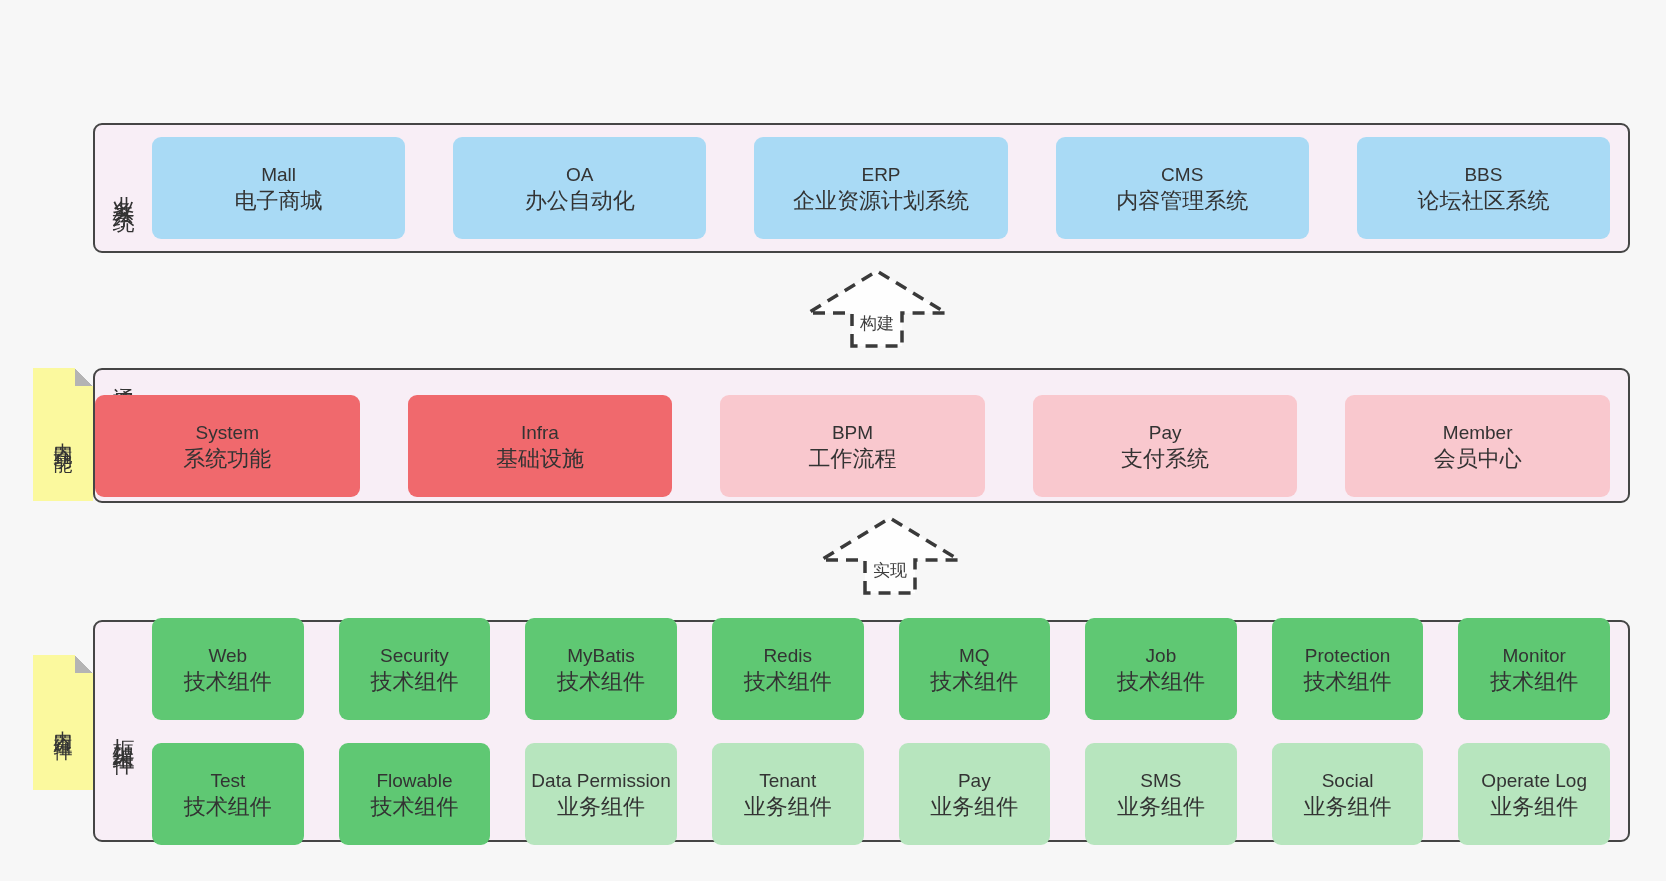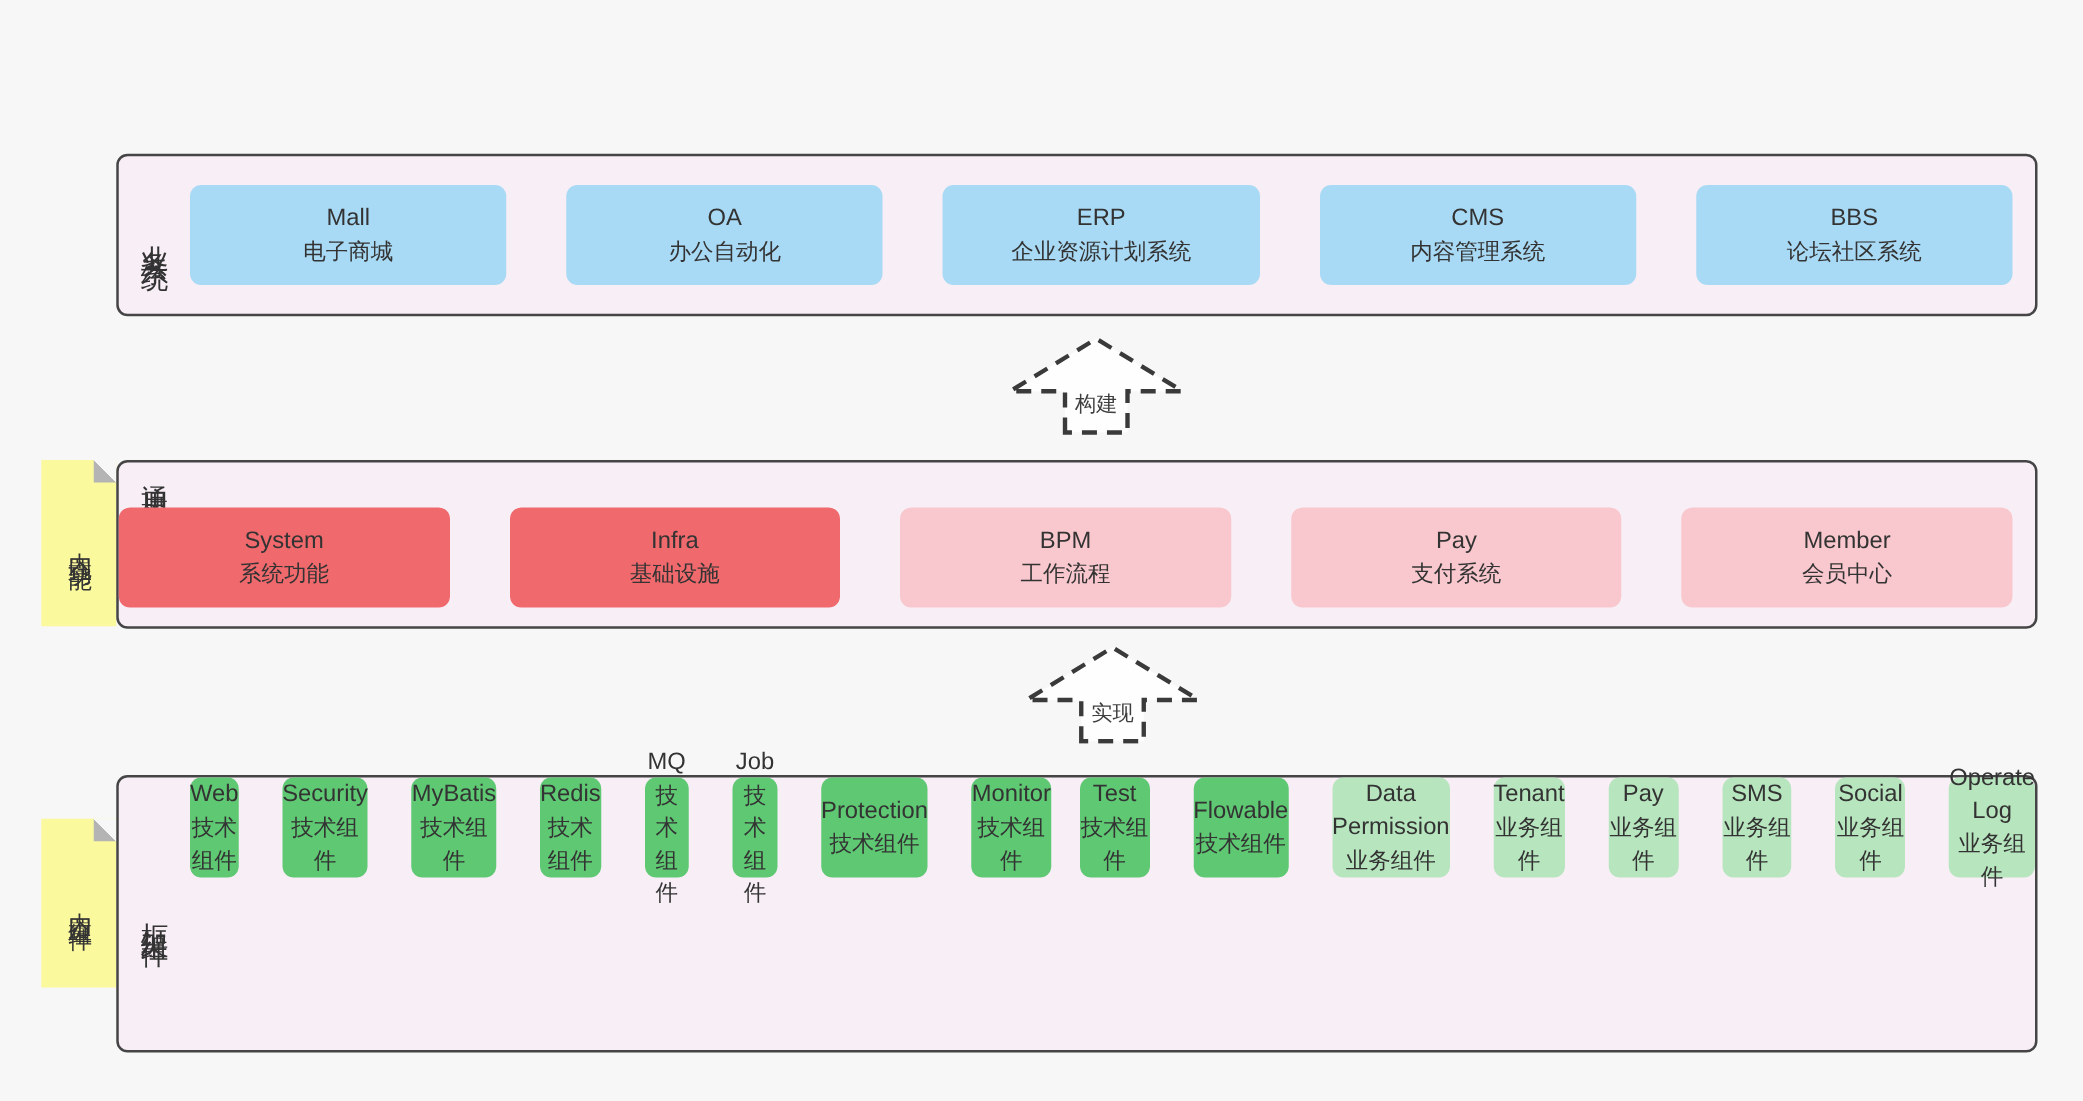--- a/index.html
+++ b/index.html
@@ -17,7 +17,7 @@
   .boxes{flex:1;display:flex;align-items:center;gap:48px;padding-right:18px;}
   .rows{flex:1;display:flex;flex-direction:row;justify-content:center;gap:23px;}
   .row{display:flex;gap:35px;}
-  .box{flex:1;height:80px;border-radius:9px;display:flex;flex-direction:column;
+  .box{flex:1;height:102px;border-radius:9px;display:flex;flex-direction:column;
        align-items:center;justify-content:center;text-align:center;
        font-size:19px;line-height:26px;color:#333;}
   .box .zh{font-size:18px;}

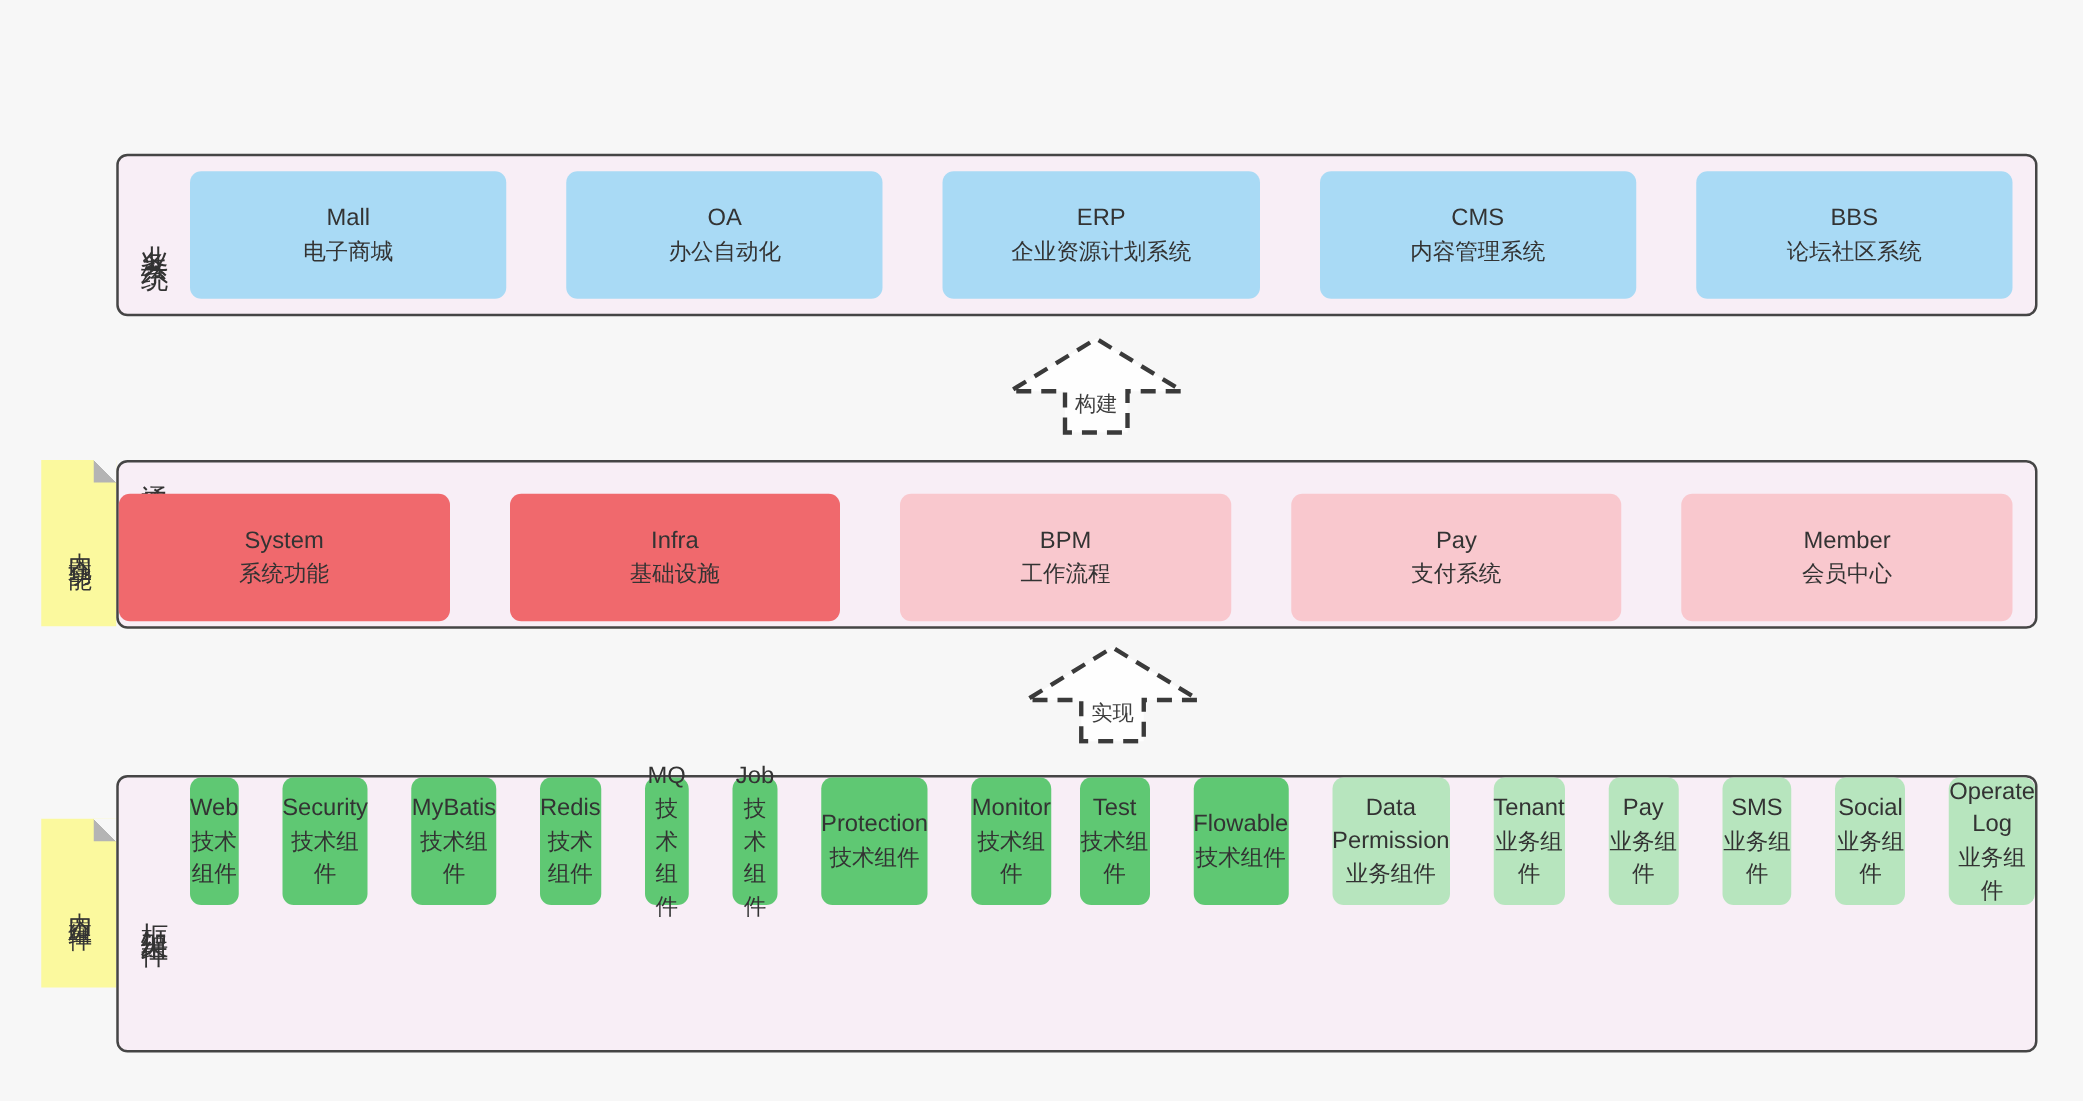--- a/index.html
+++ b/index.html
@@ -20,7 +20,7 @@
   .box{flex:1;height:102px;border-radius:9px;display:flex;flex-direction:column;
        align-items:center;justify-content:center;text-align:center;
        font-size:19px;line-height:26px;color:#333;}
-  .box .zh{font-size:18px;}
+  .box .zh{font-size:22px;}
   .blue{background:#a9daf5;}
   .red{background:#f0696d;}
   .pink{background:#f9c8ce;}

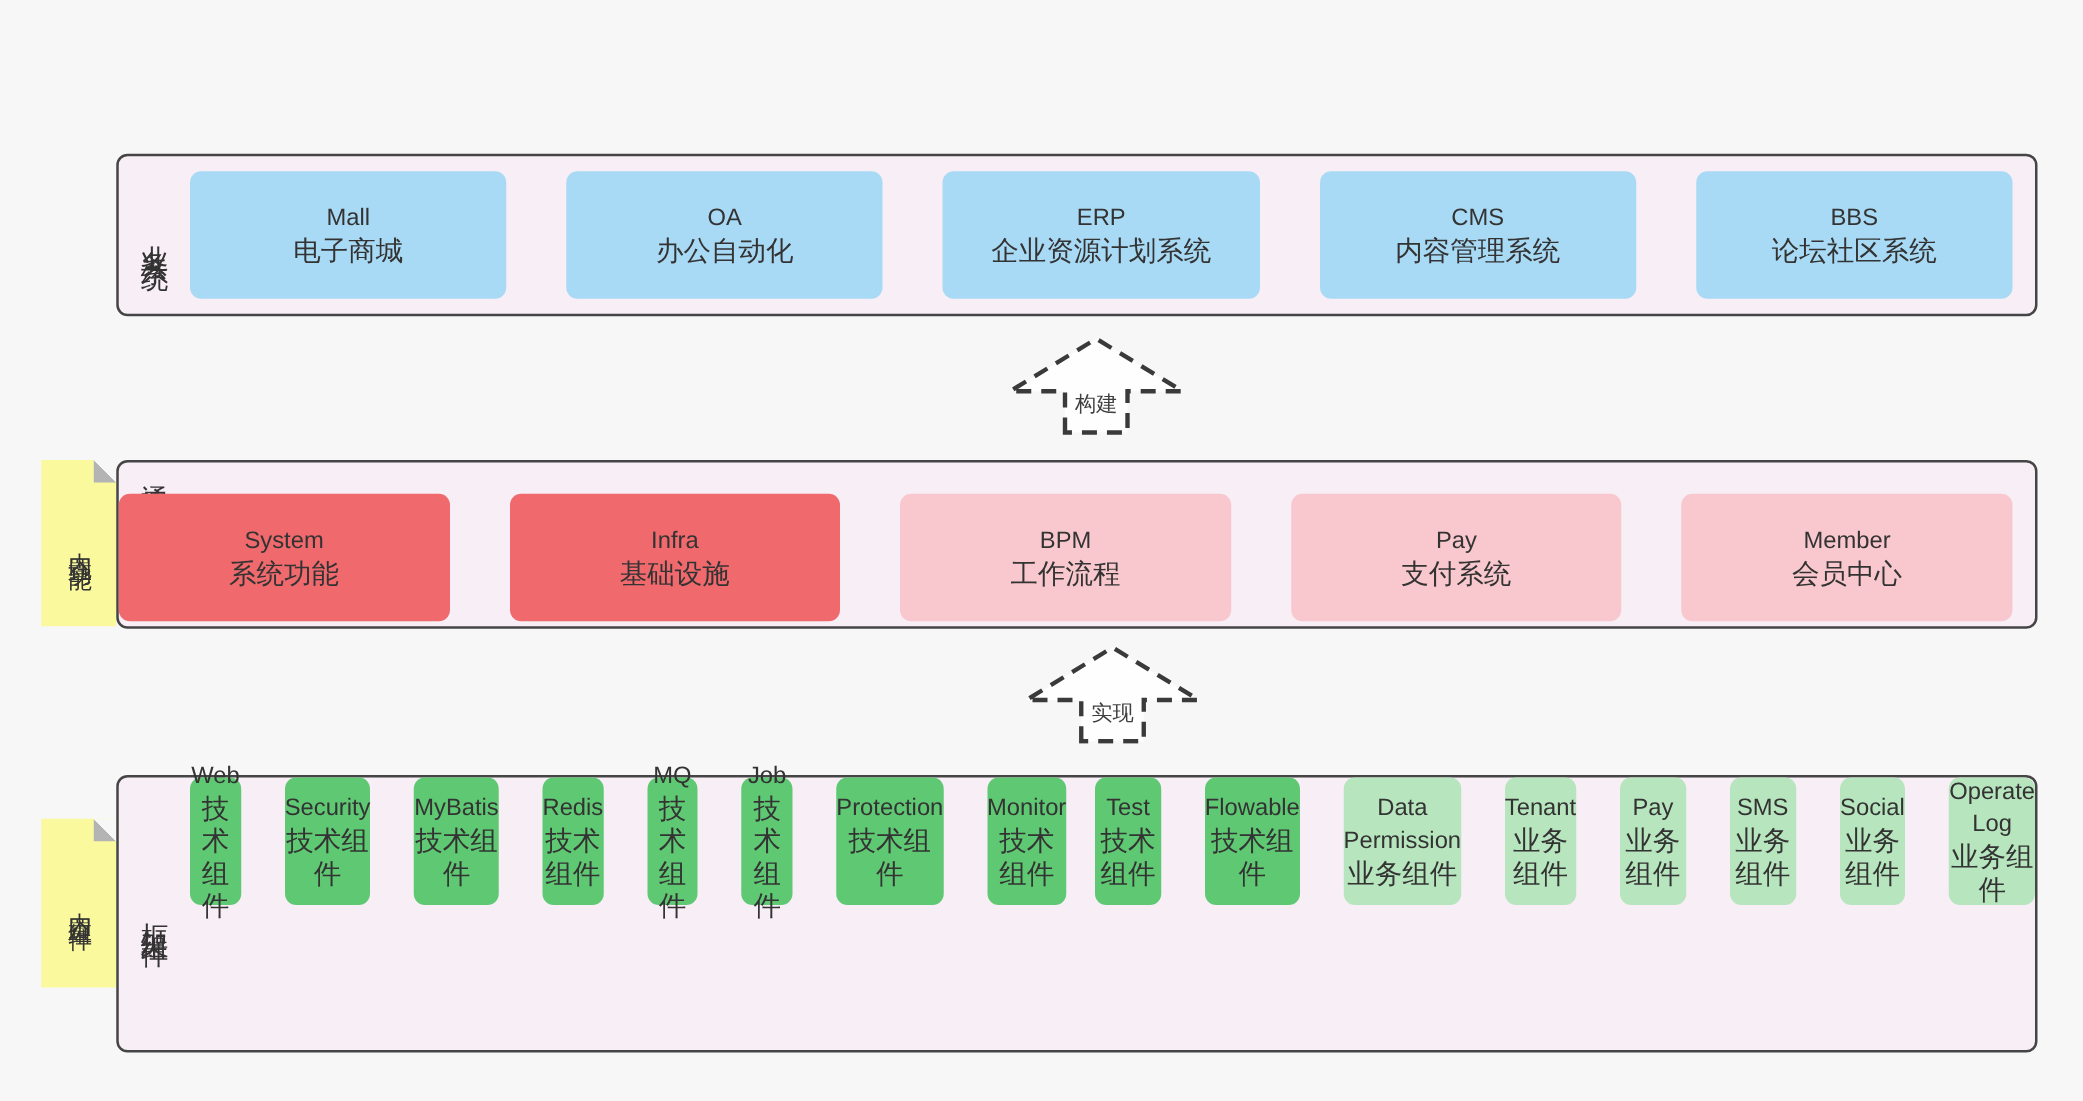--- a/index.html
+++ b/index.html
@@ -15,7 +15,7 @@
   .vlabel span{writing-mode:vertical-rl;text-orientation:upright;
                font-size:22px;letter-spacing:5px;color:#333;}
   .boxes{flex:1;display:flex;align-items:center;gap:48px;padding-right:18px;}
-  .rows{flex:1;display:flex;flex-direction:row;justify-content:center;gap:23px;}
+  .rows{flex:1;display:flex;flex-direction:column;justify-content:center;gap:23px;padding-right:18px;}
   .row{display:flex;gap:35px;}
   .box{flex:1;height:102px;border-radius:9px;display:flex;flex-direction:column;
        align-items:center;justify-content:center;text-align:center;

